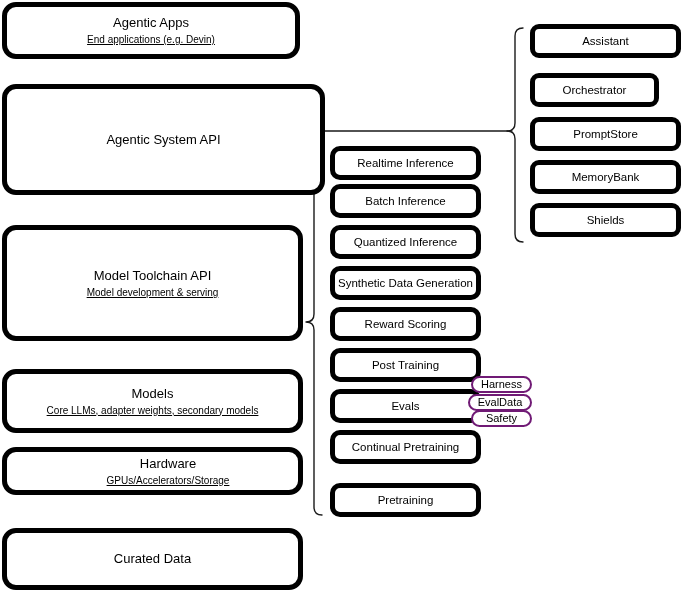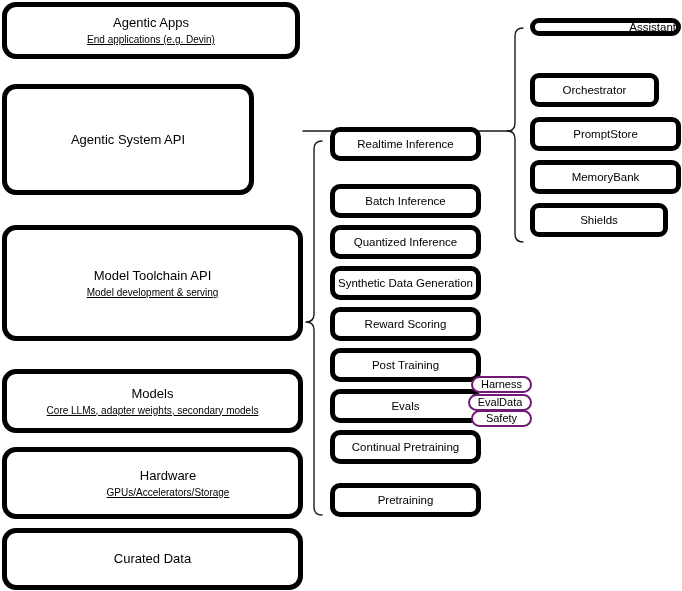--- a/index.html
+++ b/index.html
@@ -110,7 +110,7 @@
     <span>Safety</span>
   </div>
 
-  <div class="node sidebox" style="left:530px;top:18px;width:151px;height:18px;align-items:flex-end;">
+  <div class="node sidebox" style="left:530px;top:24px;width:151px;height:34px;">
     <span class="title">Assistant</span>
   </div>
   <div class="node sidebox" style="left:530px;top:73px;width:129px;height:34px;">

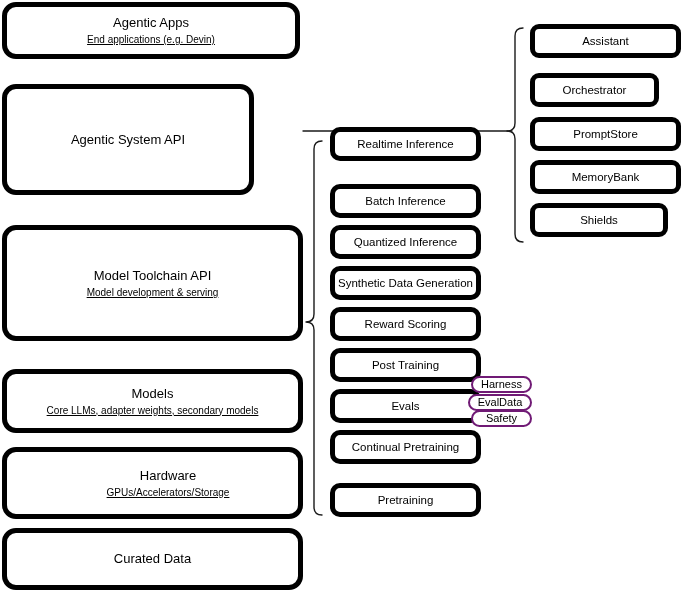--- a/index.html
+++ b/index.html
@@ -49,7 +49,7 @@
     <span class="sub">End applications (e.g. Devin)</span>
   </div>
 
-  <div class="node layer" style="left:2px;top:84px;width:252px;height:111px;gap:45px;">
+  <div class="node layer" style="left:2px;top:84px;width:323px;height:111px;gap:45px;">
     <span class="title">Agentic System API</span>
   </div>
 

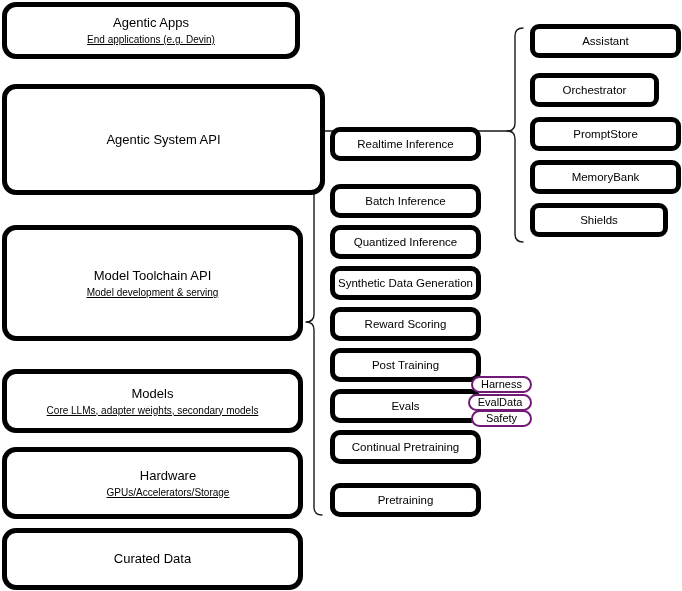--- a/index.html
+++ b/index.html
@@ -72,7 +72,7 @@
     <span class="title">Curated Data</span>
   </div>
 
-  <div class="node pillbox" style="left:330px;top:127px;width:151px;height:34px;">
+  <div class="node pillbox" style="left:330px;top:146px;width:151px;height:34px;">
     <span class="title">Realtime Inference</span>
   </div>
   <div class="node pillbox" style="left:330px;top:184px;width:151px;height:34px;">

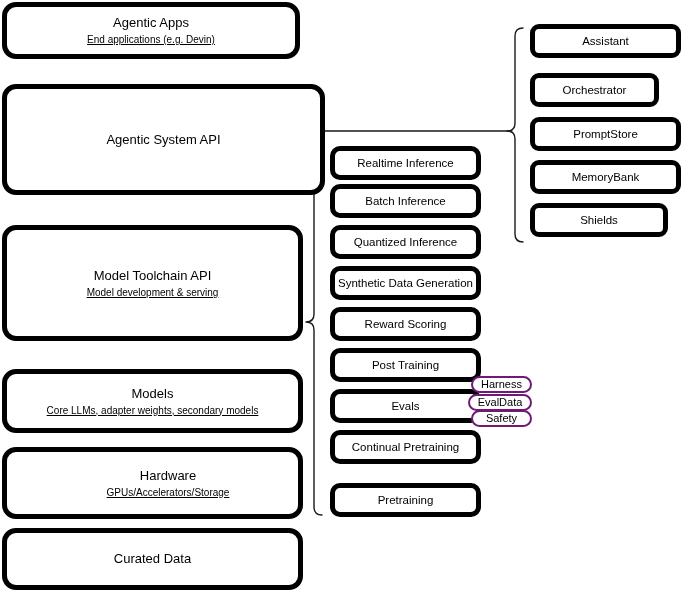--- a/index.html
+++ b/index.html
@@ -122,7 +122,7 @@
   <div class="node sidebox" style="left:530px;top:160px;width:151px;height:34px;">
     <span class="title">MemoryBank</span>
   </div>
-  <div class="node sidebox" style="left:530px;top:203px;width:138px;height:34px;">
+  <div class="node sidebox" style="left:530px;top:203px;width:151px;height:34px;">
     <span class="title">Shields</span>
   </div>
 

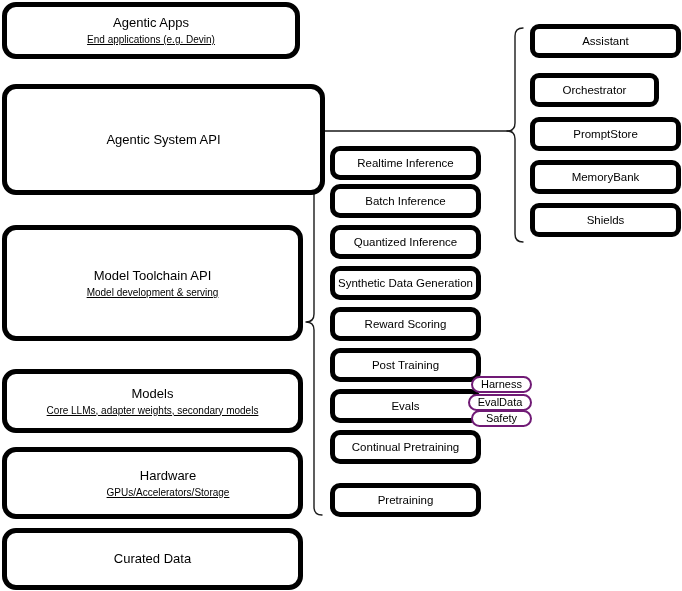--- a/index.html
+++ b/index.html
@@ -63,7 +63,7 @@
     <span class="sub">Core LLMs, adapter weights, secondary models</span>
   </div>
 
-  <div class="node layer" style="left:2px;top:447px;width:301px;height:72px;padding-left:31px;">
+  <div class="node layer" style="left:2px;top:447px;width:301px;height:48px;padding-left:31px;">
     <span class="title">Hardware</span>
     <span class="sub">GPUs/Accelerators/Storage</span>
   </div>

